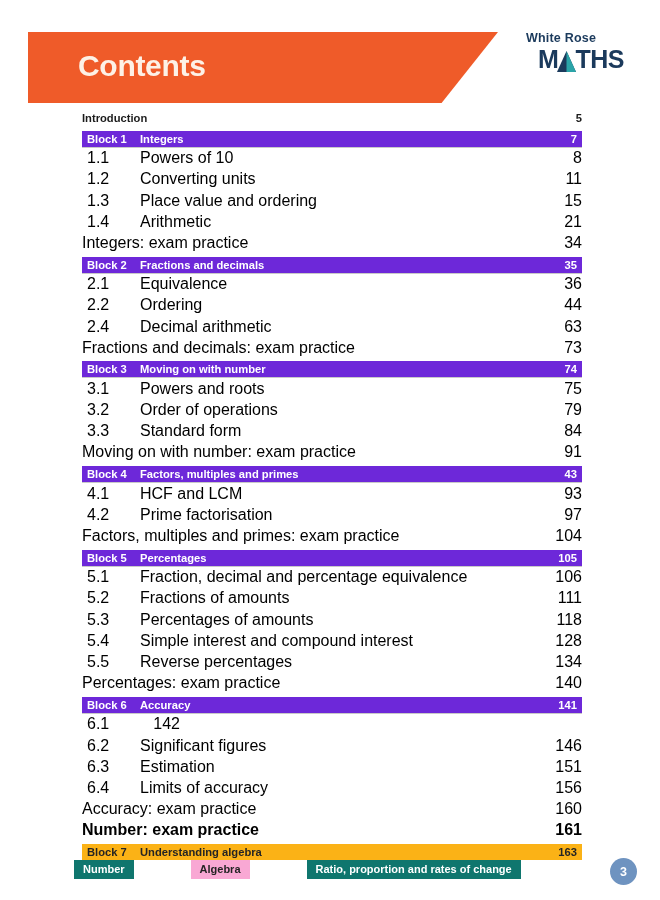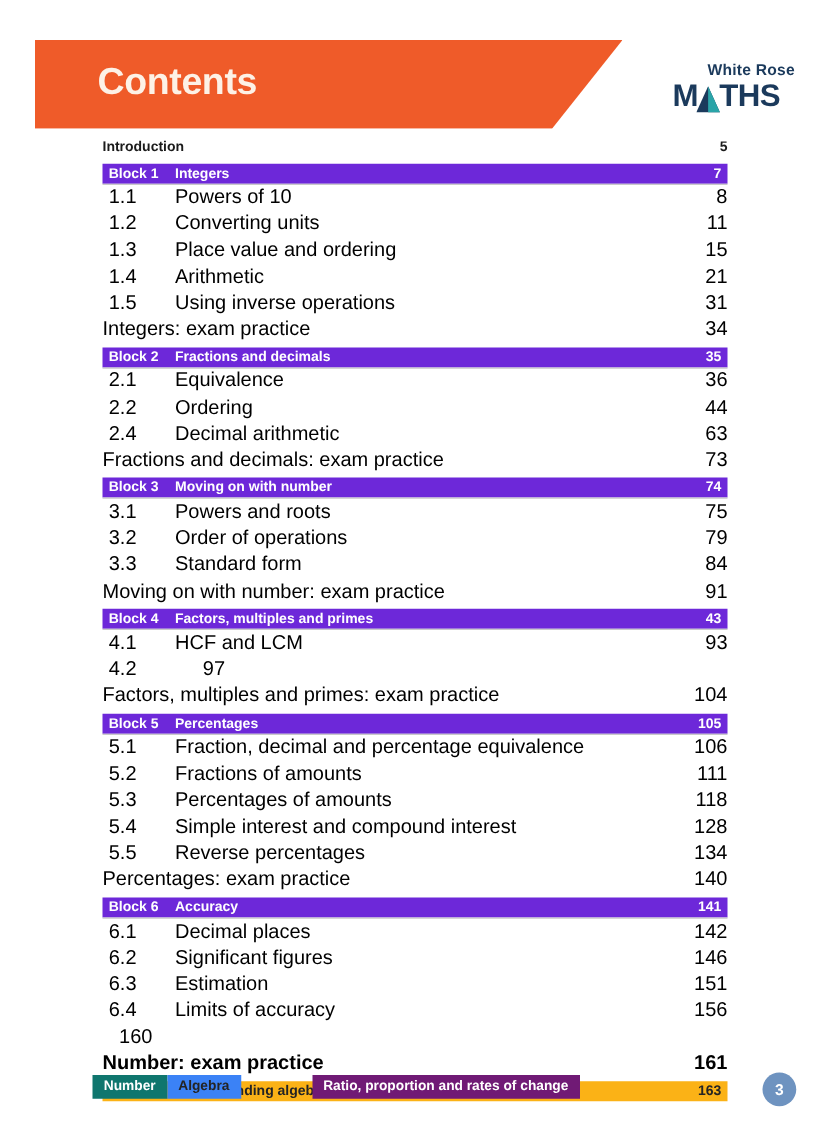--- a/index.html
+++ b/index.html
@@ -44,9 +44,9 @@
   .logo {
     position: absolute;
     right: 24px;
-    top: 50px;
+    top: 32px;
     width: 110px;
-    text-align: right;
+    text-align: left;
     line-height: 1;
   }
   .logo-top {

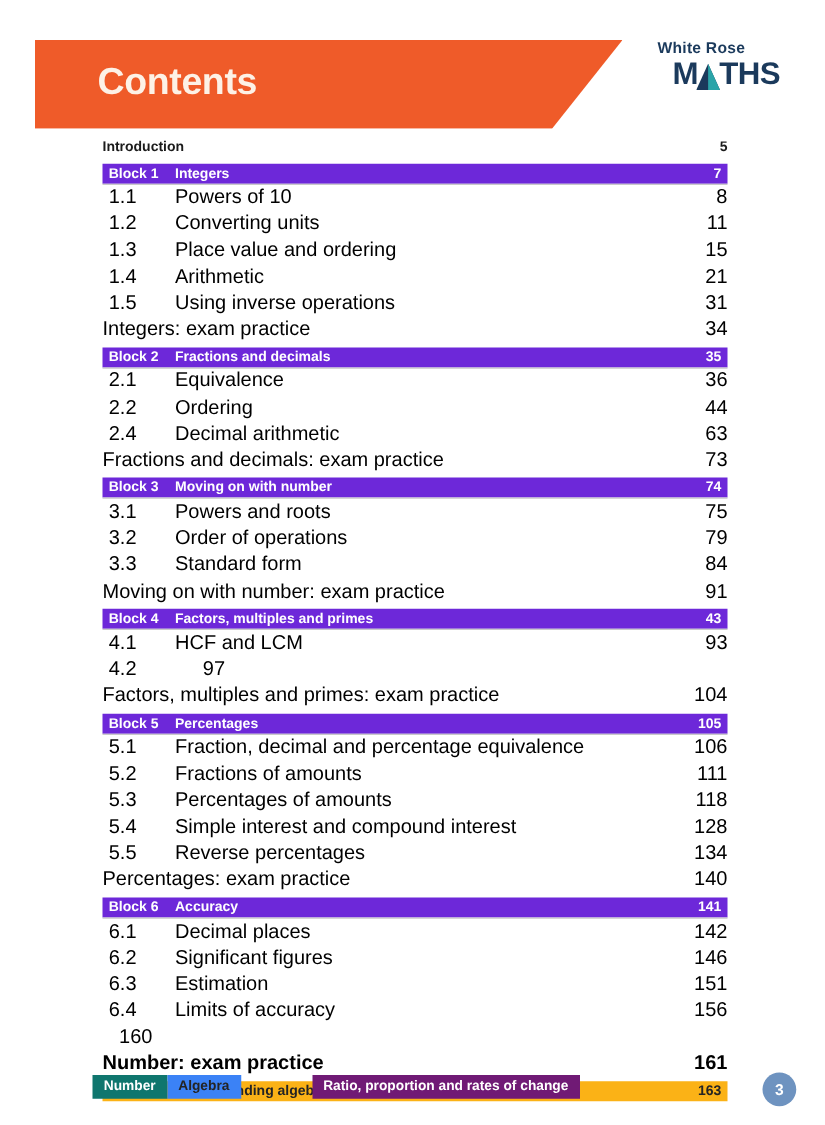--- a/index.html
+++ b/index.html
@@ -256,11 +256,6 @@
           <span class="label">Arithmetic</span>
           <span class="pg">21</span>
         </div>
-        <div class="sub">
-          <span class="num">1.5</span>
-          <span class="label">Using inverse operations</span>
-          <span class="pg">31</span>
-        </div>
         <div class="exam">
           <span class="label">Integers: exam practice</span>
           <span class="pg">34</span>

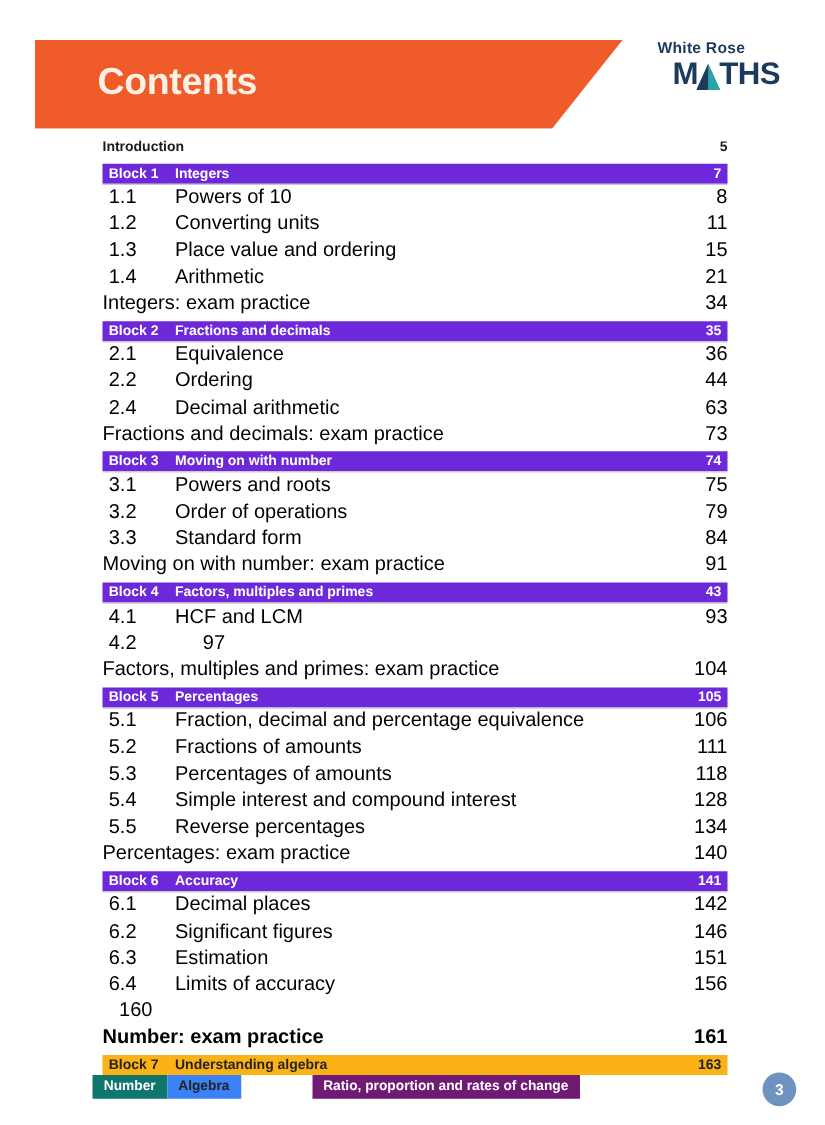--- a/index.html
+++ b/index.html
@@ -329,6 +329,7 @@
         </div>
         <div class="sub">
           <span class="num">4.2</span>
+          <span class="label">Prime factorisation</span>
           <span class="pg">97</span>
         </div>
         <div class="exam">

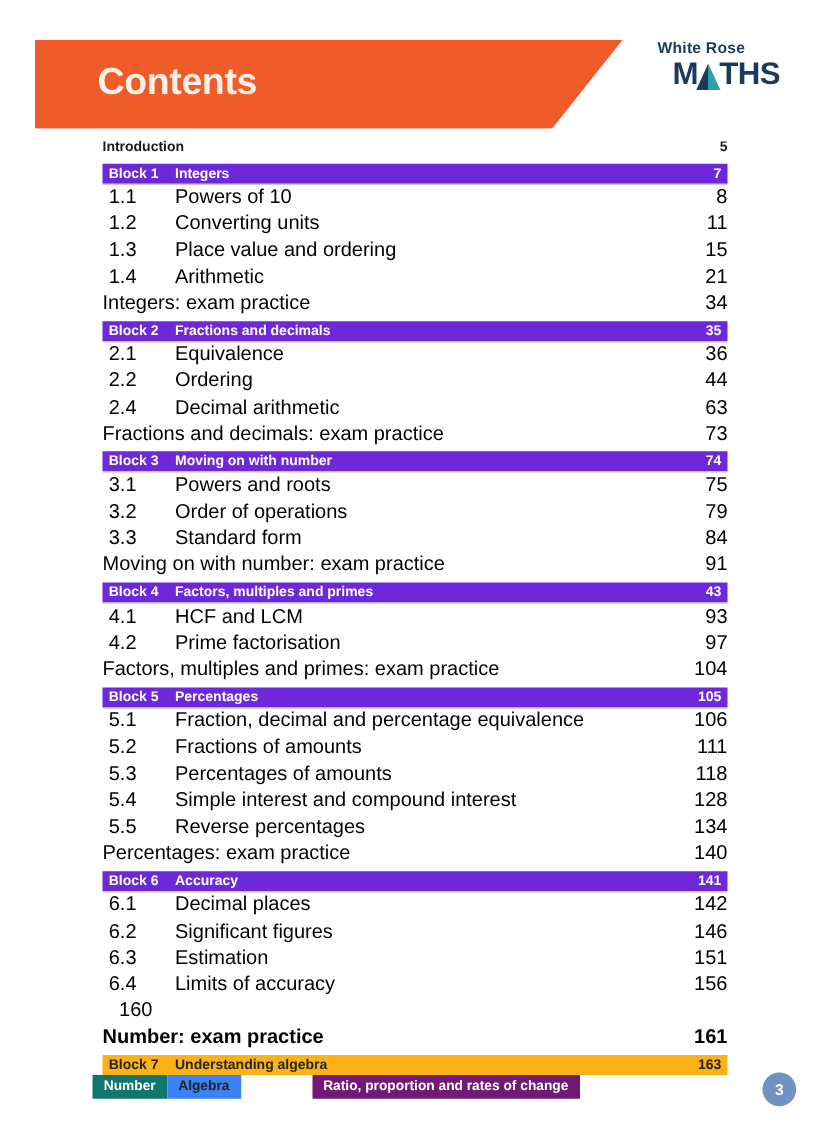--- a/index.html
+++ b/index.html
@@ -383,7 +383,6 @@
         <div class="sep"></div>
         <div class="sub">
           <span class="num">6.1</span>
-          <span class="label">Decimal places</span>
           <span class="pg">142</span>
         </div>
         <div class="sub">

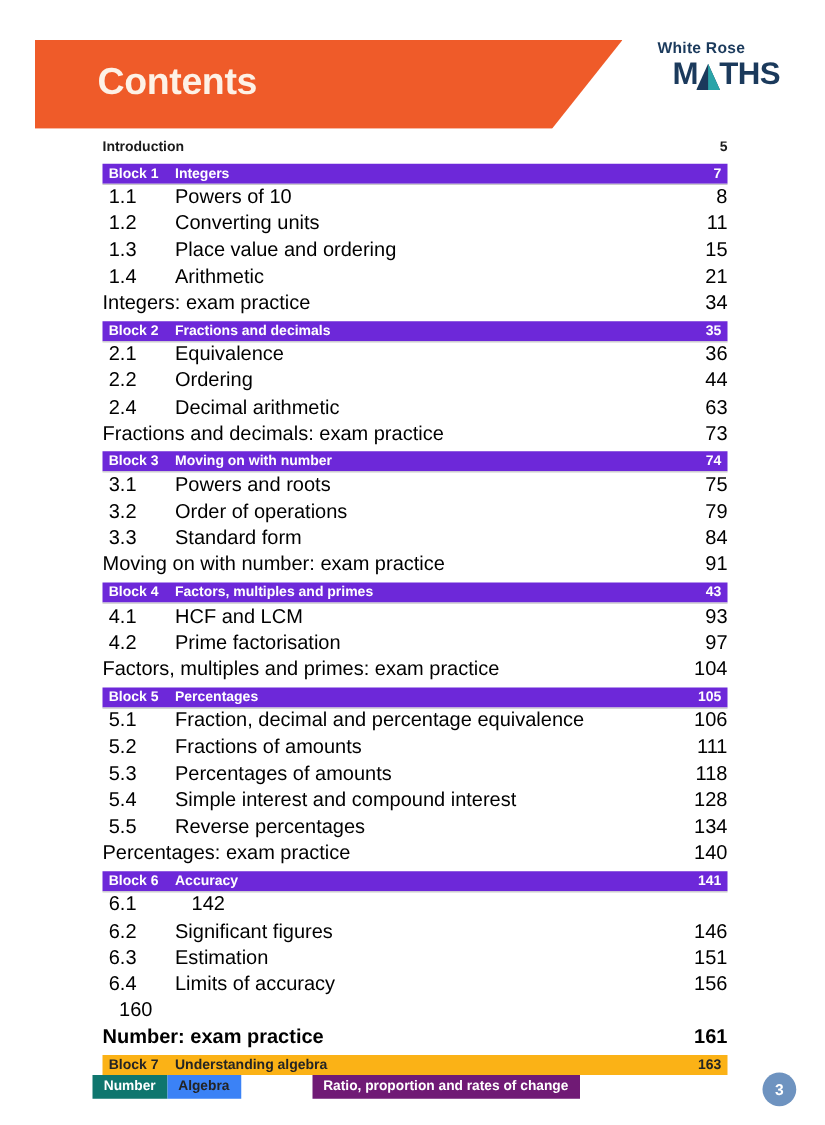--- a/index.html
+++ b/index.html
@@ -401,6 +401,7 @@
           <span class="pg">156</span>
         </div>
         <div class="exam">
+          <span class="label">Accuracy: exam practice</span>
           <span class="pg">160</span>
         </div>
         <div class="exam bold">

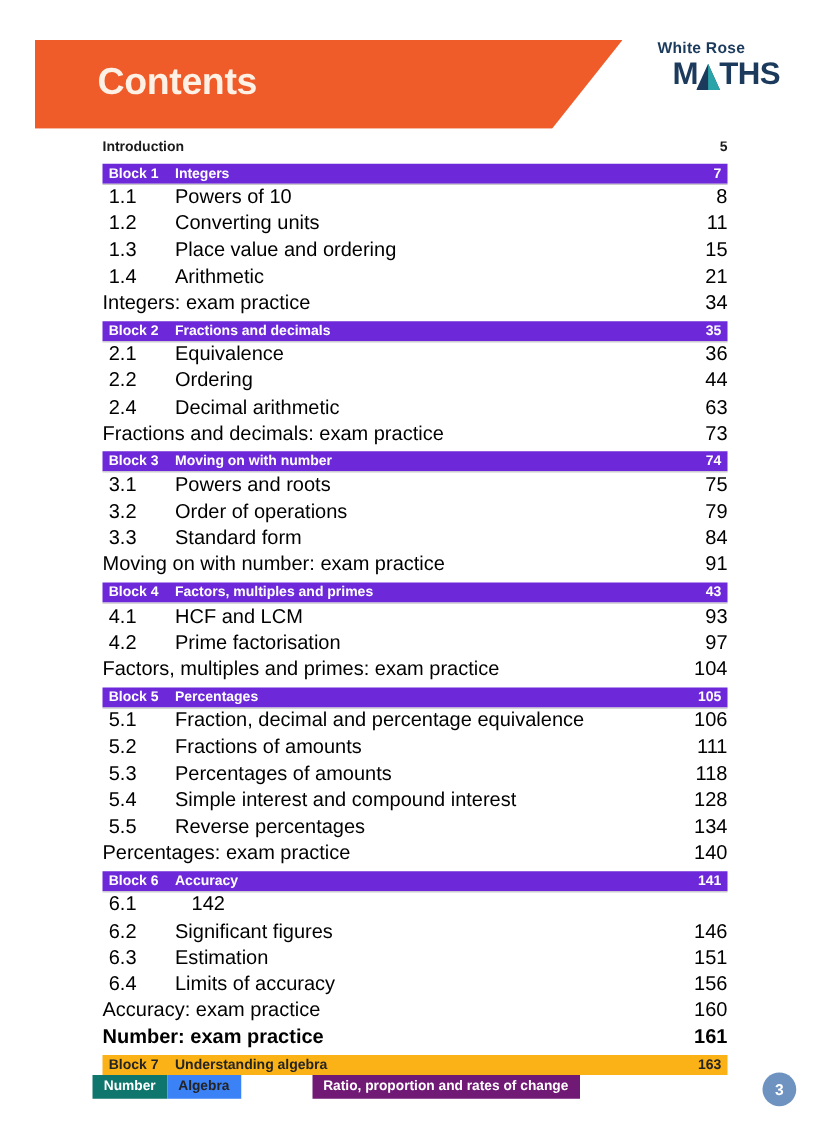--- a/index.html
+++ b/index.html
@@ -181,7 +181,7 @@
     white-space: nowrap;
   }
   .badge-number { background: #0f766e; }
-  .badge-algebra { background: #3b82f6; color: #242424; }
+  .badge-algebra { background: #f9a8d4; color: #242424; margin-left: 57px; }
   .badge-ratio { background: #701a75; margin-left: 57px; text-align: right; }
 
   .page-circle {

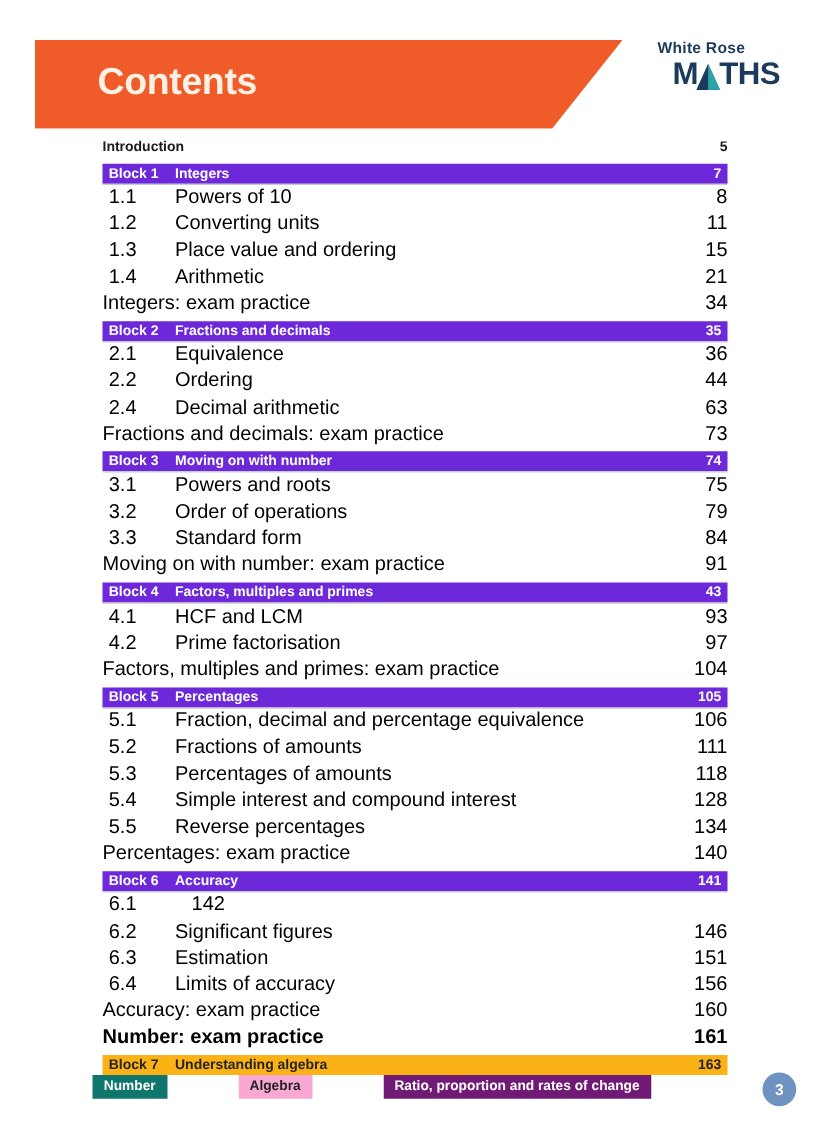--- a/index.html
+++ b/index.html
@@ -182,7 +182,7 @@
   }
   .badge-number { background: #0f766e; }
   .badge-algebra { background: #f9a8d4; color: #242424; margin-left: 57px; }
-  .badge-ratio { background: #701a75; margin-left: 57px; text-align: right; }
+  .badge-ratio { background: #0f766e; margin-left: 57px; text-align: right; }
 
   .page-circle {
     position: absolute;

